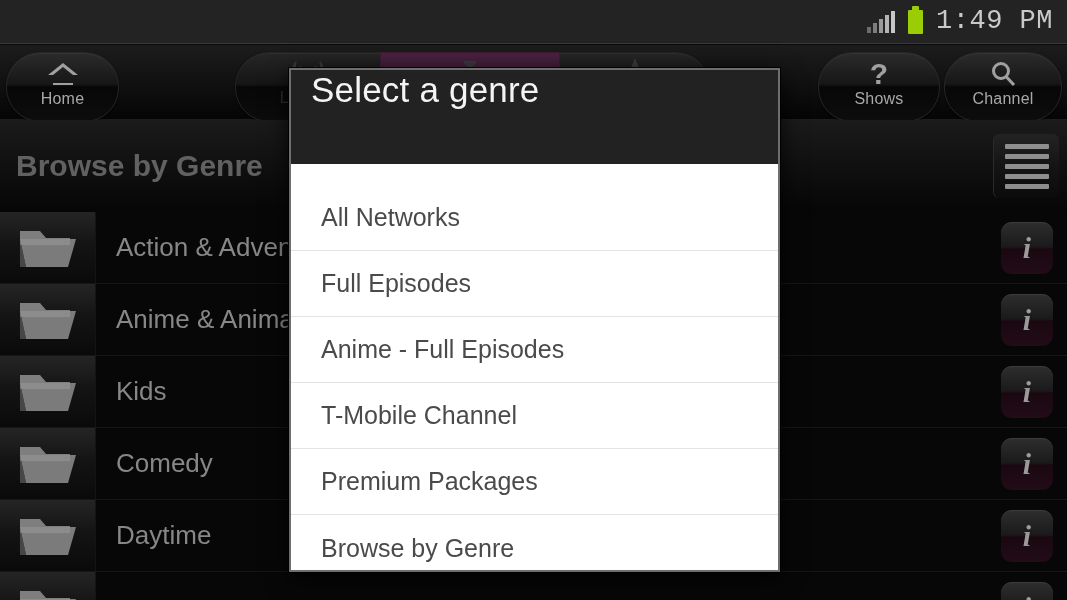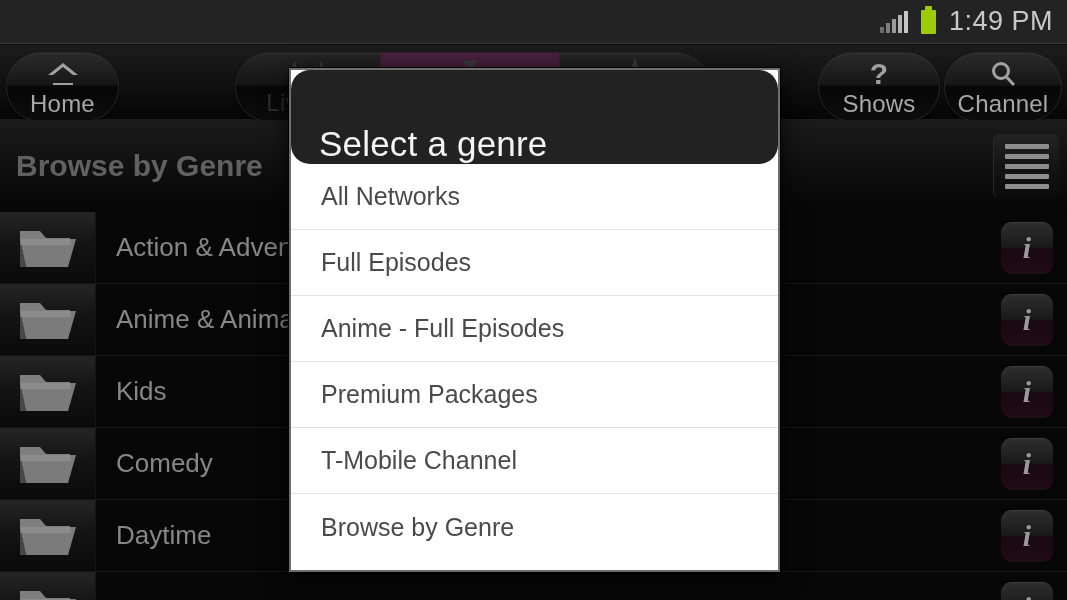--- a/index.html
+++ b/index.html
@@ -29,7 +29,7 @@
   .signal i:nth-child(5){ height:22px; background:#c6c6c6;}
   .battery { position:relative; width:15px; height:24px; background:#9ACD06; border-radius:1px; }
   .battery::before{ content:""; position:absolute; top:-4px; left:4px; width:7px; height:4px; background:#9ACD06; border-radius:1px 1px 0 0;}
-  .clock { color:#c9c9c9; font-size:27px; letter-spacing:0.5px; line-height:1; }
+  .clock { color:#c9c9c9; font-size:27px; letter-spacing:0.5px; line-height:1;font-family:Liberation Mono, monospace; }
 
   
   .topnav {

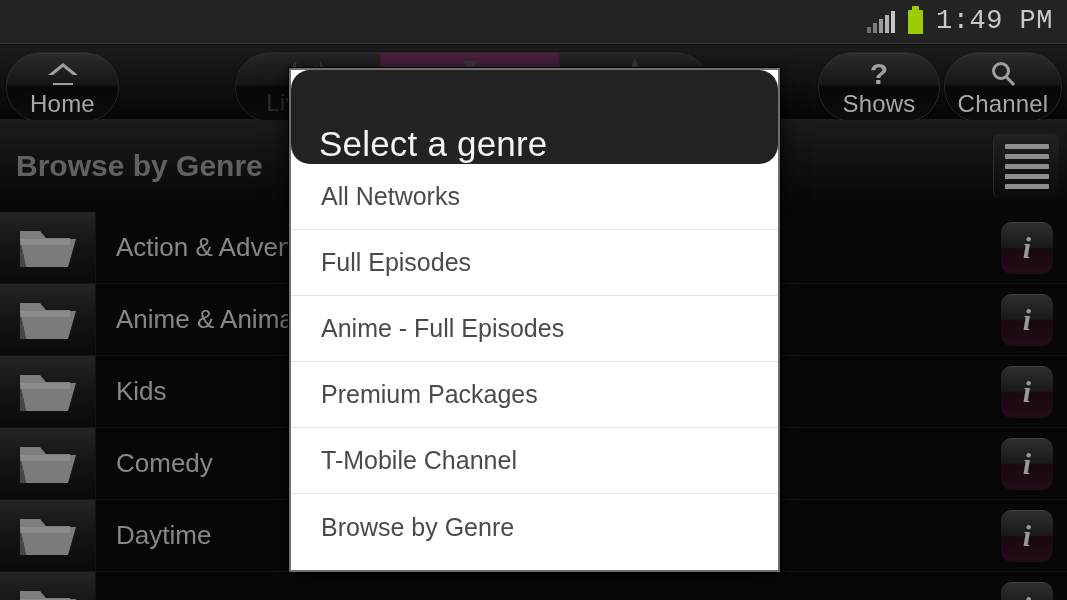--- a/index.html
+++ b/index.html
@@ -49,7 +49,7 @@
     border:1px solid #262626;
     box-shadow:0 1px 2px rgba(0,0,0,.7), inset 0 1px 0 rgba(255,255,255,.05);
   }
-  .navbtn .lbl { font-size:24px; letter-spacing:.2px; margin-top:1px; }
+  .navbtn .lbl { font-size:16px; letter-spacing:.2px; margin-top:1px; }
   .navbtn .ic { height:30px; display:flex; align-items:center; justify-content:center; }
 
   #nav-home   { left:6px;   width:113px; height:70px; }

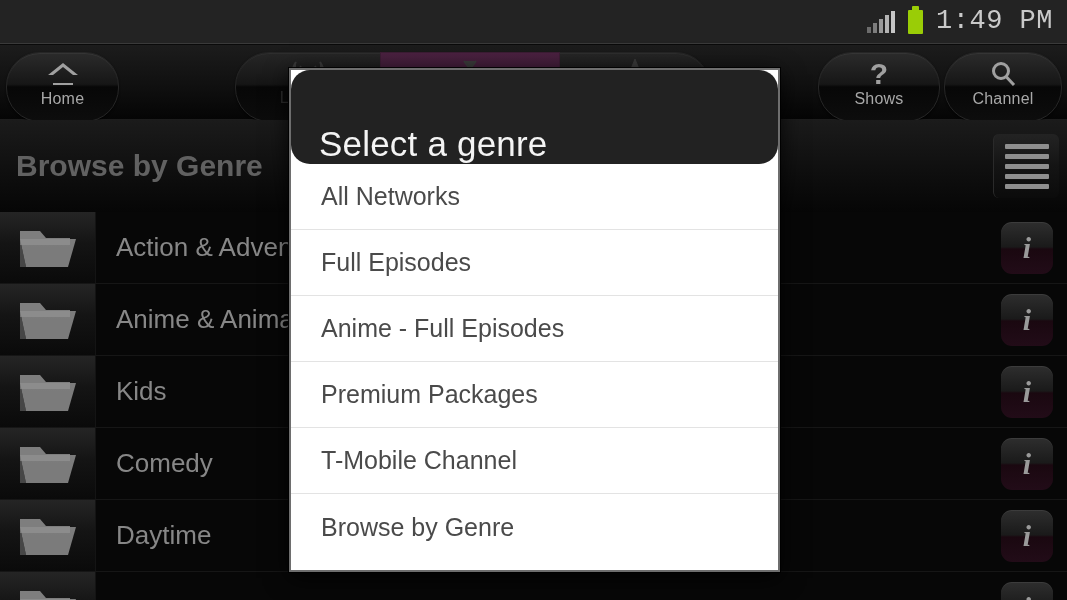--- a/index.html
+++ b/index.html
@@ -130,9 +130,8 @@
   .dialog-head {
     height:94px; flex:0 0 94px;
     background:rgba(3,3,3,.88);
-    display:flex; align-items:flex-end;
-    padding-left:28px;
-    border-radius:19px;
+    display:flex; align-items:flex-start;
+    padding-left:20px;
   }
   .dialog-title { font-size:35px; color:#f4f4f4; letter-spacing:.2px; }
   .dialog-body { flex:1; background:#fff; overflow:hidden; }

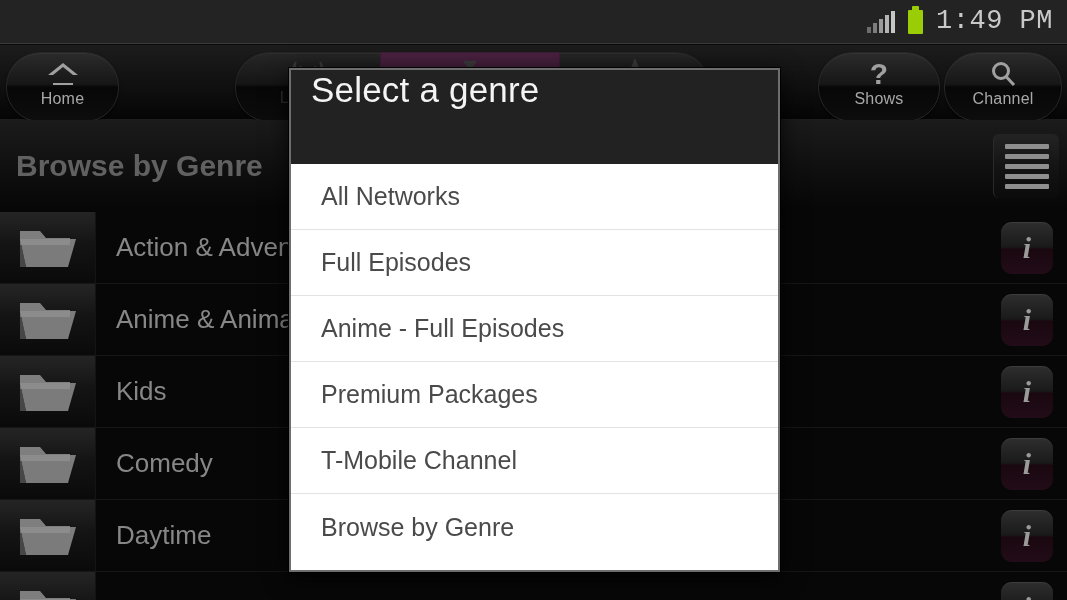--- a/index.html
+++ b/index.html
@@ -134,7 +134,7 @@
     padding-left:20px;
   }
   .dialog-title { font-size:35px; color:#f4f4f4; letter-spacing:.2px; }
-  .dialog-body { flex:1; background:#fff; overflow:hidden; }
+  .dialog-body { flex:1; background:#fff; overflow:hidden;margin-top:21px; }
   .dlg-item {
     height:66px; display:flex; align-items:center;
     padding-left:30px;

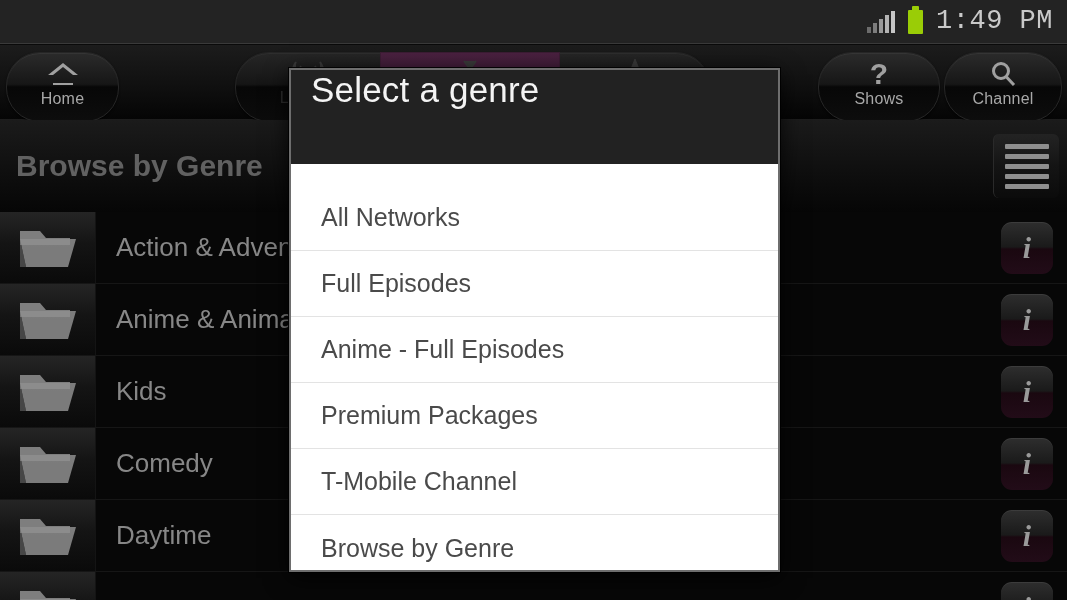--- a/index.html
+++ b/index.html
@@ -327,12 +327,12 @@
           <span>Anime - Full Episodes</span>
         </div>
         <div class="dlg-item">
+          <span>T-Mobile Channel</span>
+        </div>
+        <div class="dlg-item">
           <span>Premium Packages</span>
         </div>
         <div class="dlg-item">
-          <span>T-Mobile Channel</span>
-        </div>
-        <div class="dlg-item">
           <span>Browse by Genre</span>
         </div>
       </div>

